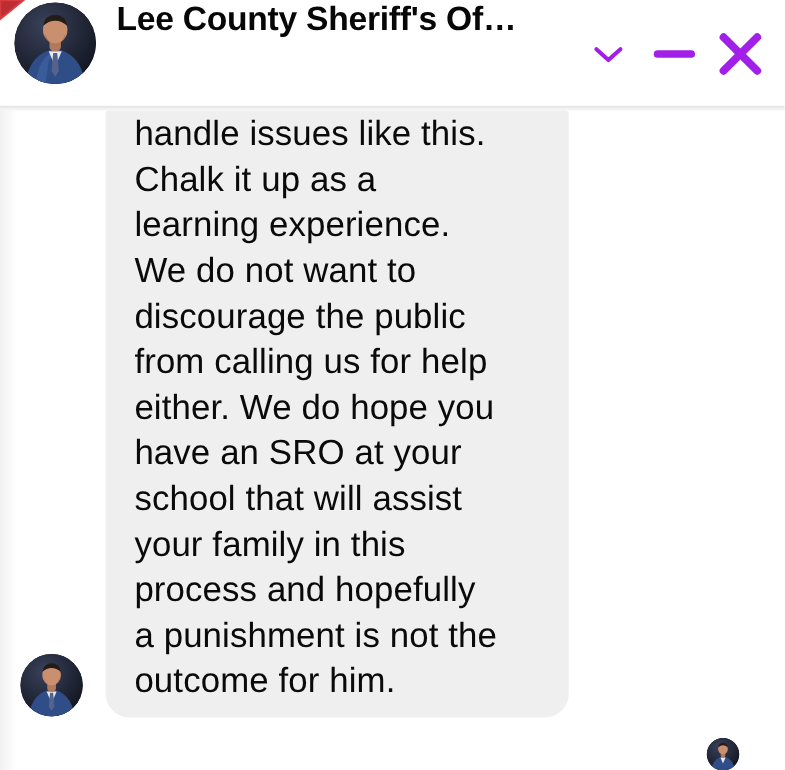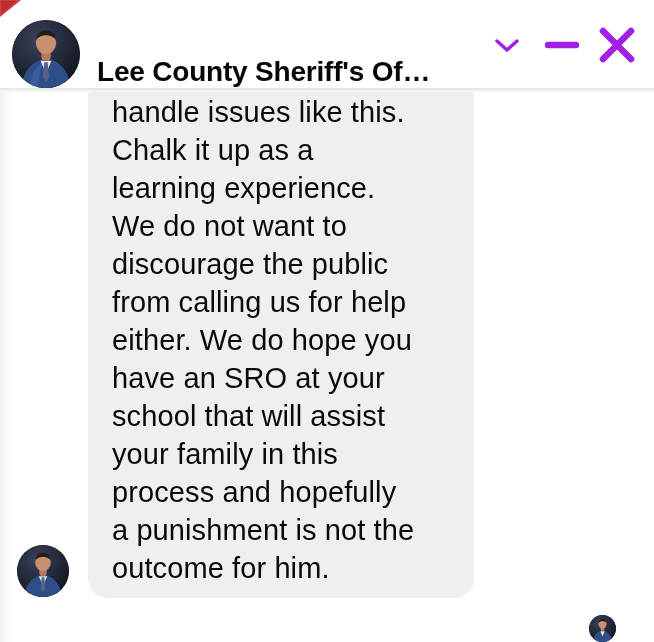--- a/index.html
+++ b/index.html
@@ -30,7 +30,7 @@
   
   header.chat-header {
     position: absolute; left: 0; top: 0; right: 0; height: 88px;
-    background: #fff; display: flex; align-items: flex-end;
+    background: #fff; display: flex; align-items: flex-start;
     padding-left: 12px; z-index: 4;
   }
   .avatar { border-radius: 50%; overflow: hidden; flex: 0 0 auto; background: #10131c; }

